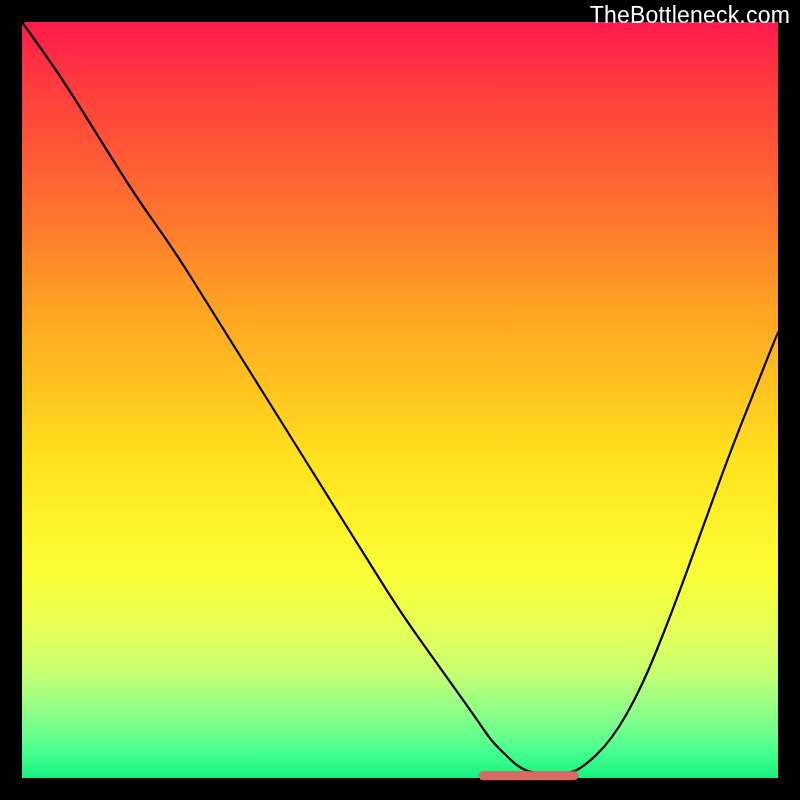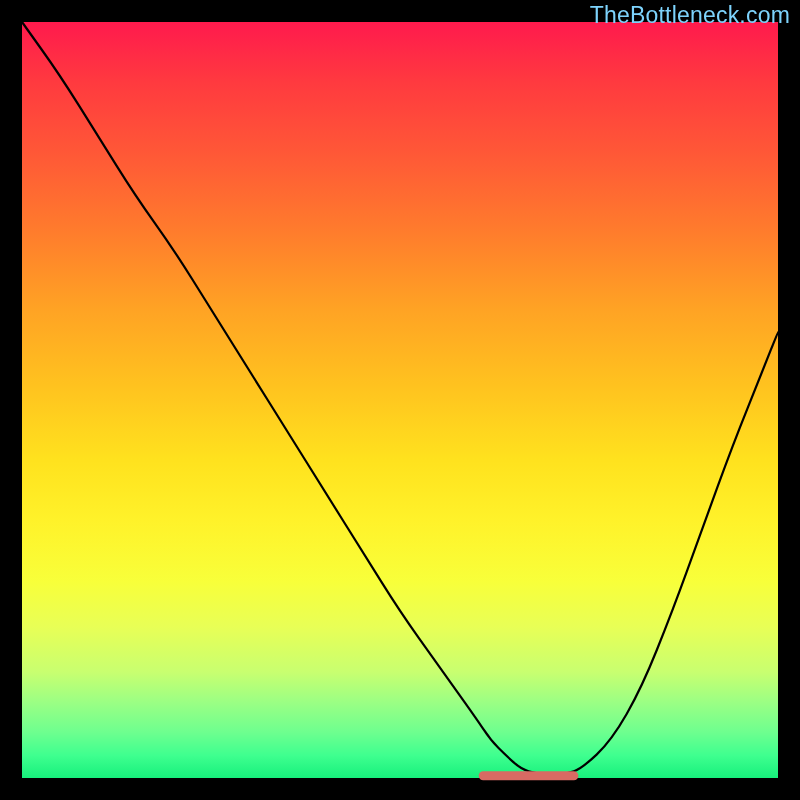--- a/index.html
+++ b/index.html
@@ -48,7 +48,7 @@
     position: absolute;
     top: 2px;
     right: 10px;
-    color: #7dd3fc;
+    color: #ffffff;
     font-size: 23px;
     font-weight: 400;
     letter-spacing: 0.2px;

